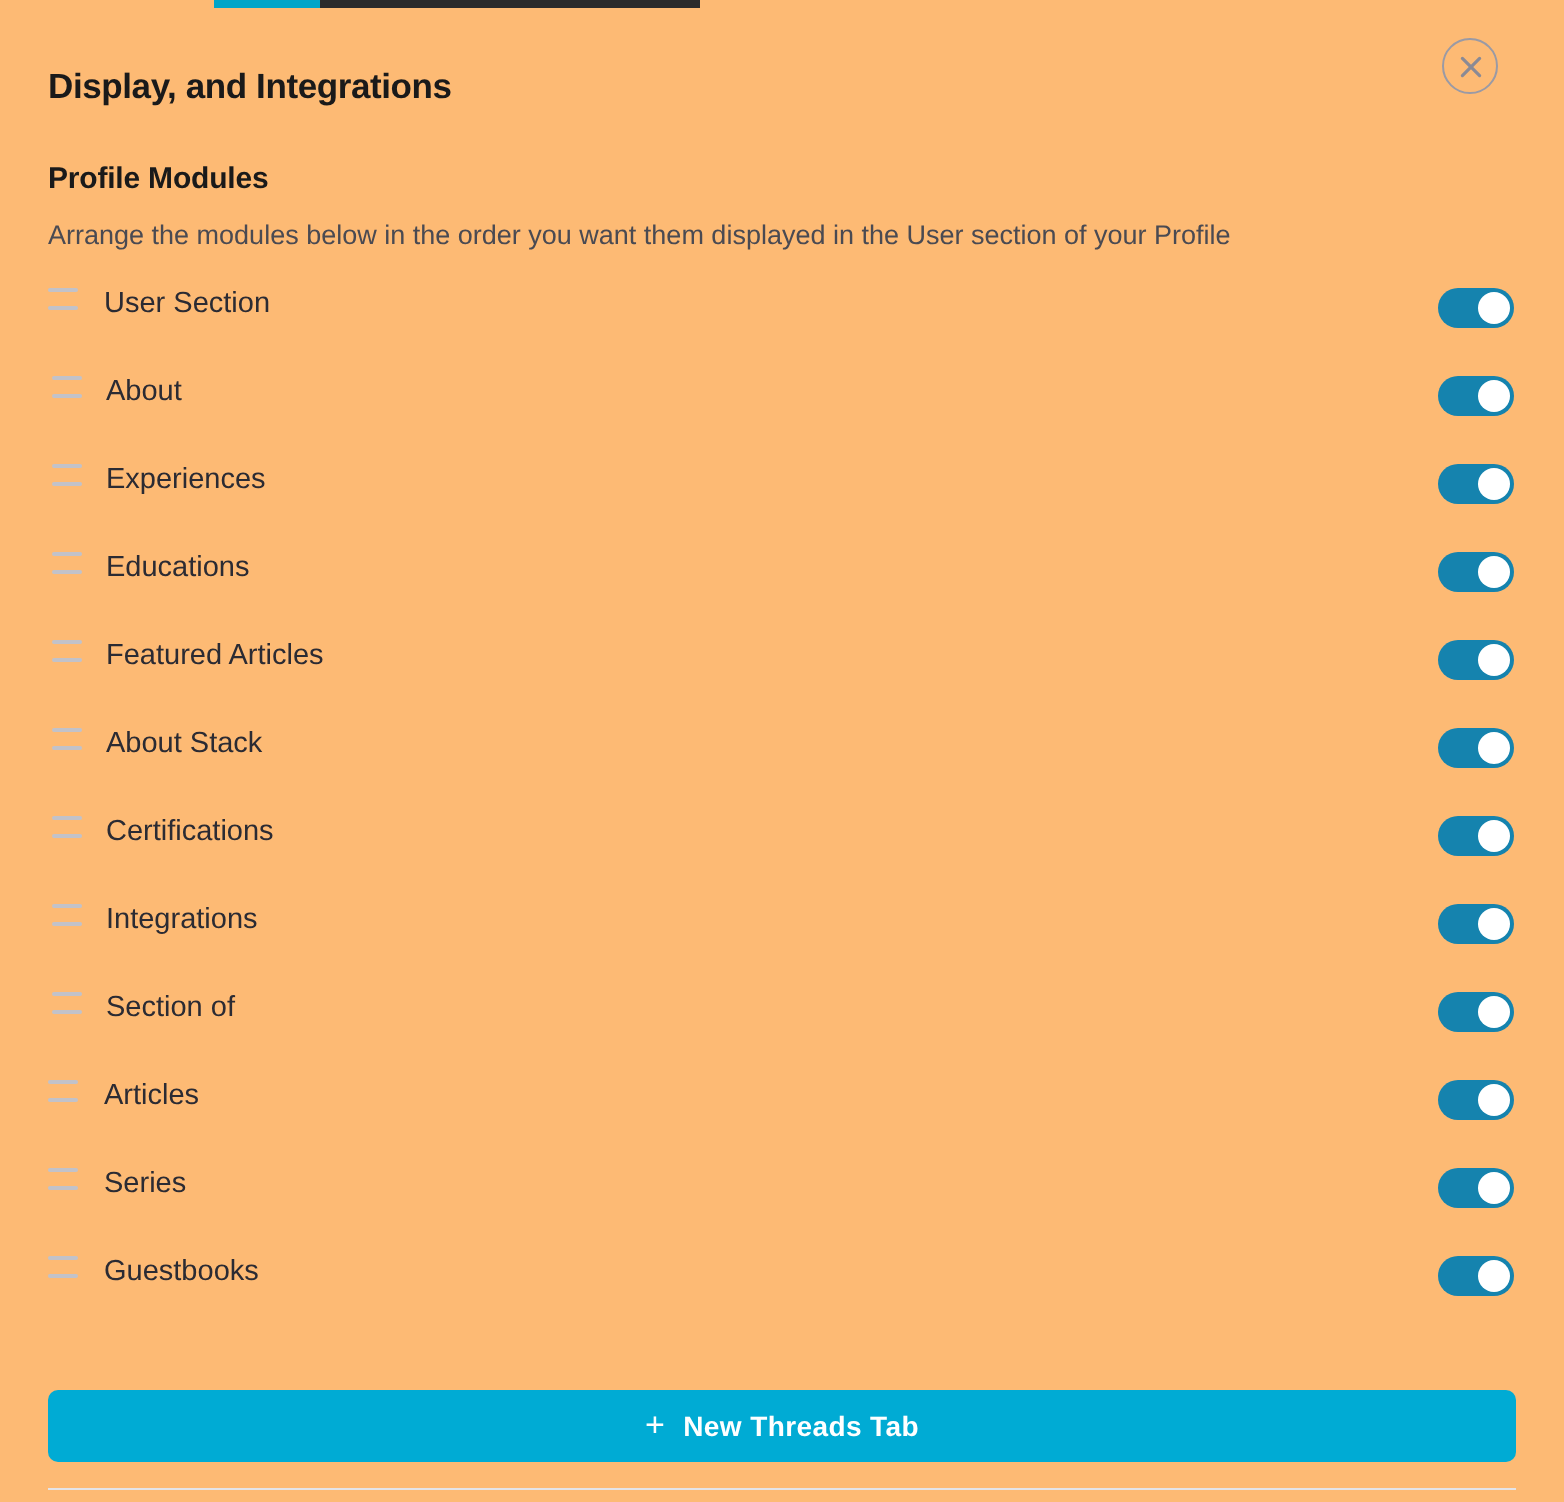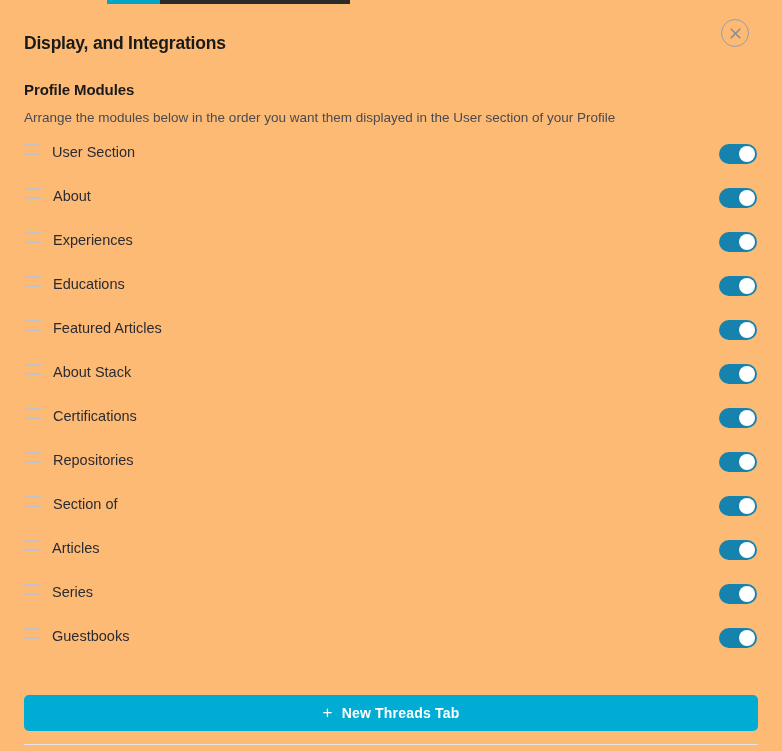--- a/index.html
+++ b/index.html
@@ -296,7 +296,7 @@
           <i></i>
           <i></i>
         </span>
-        <span class="module-label">Repositories</span>
+        <span class="module-label">Integrations</span>
         <span class="spring"></span>
         <button class="toggle">
           <span class="knob"></span>

